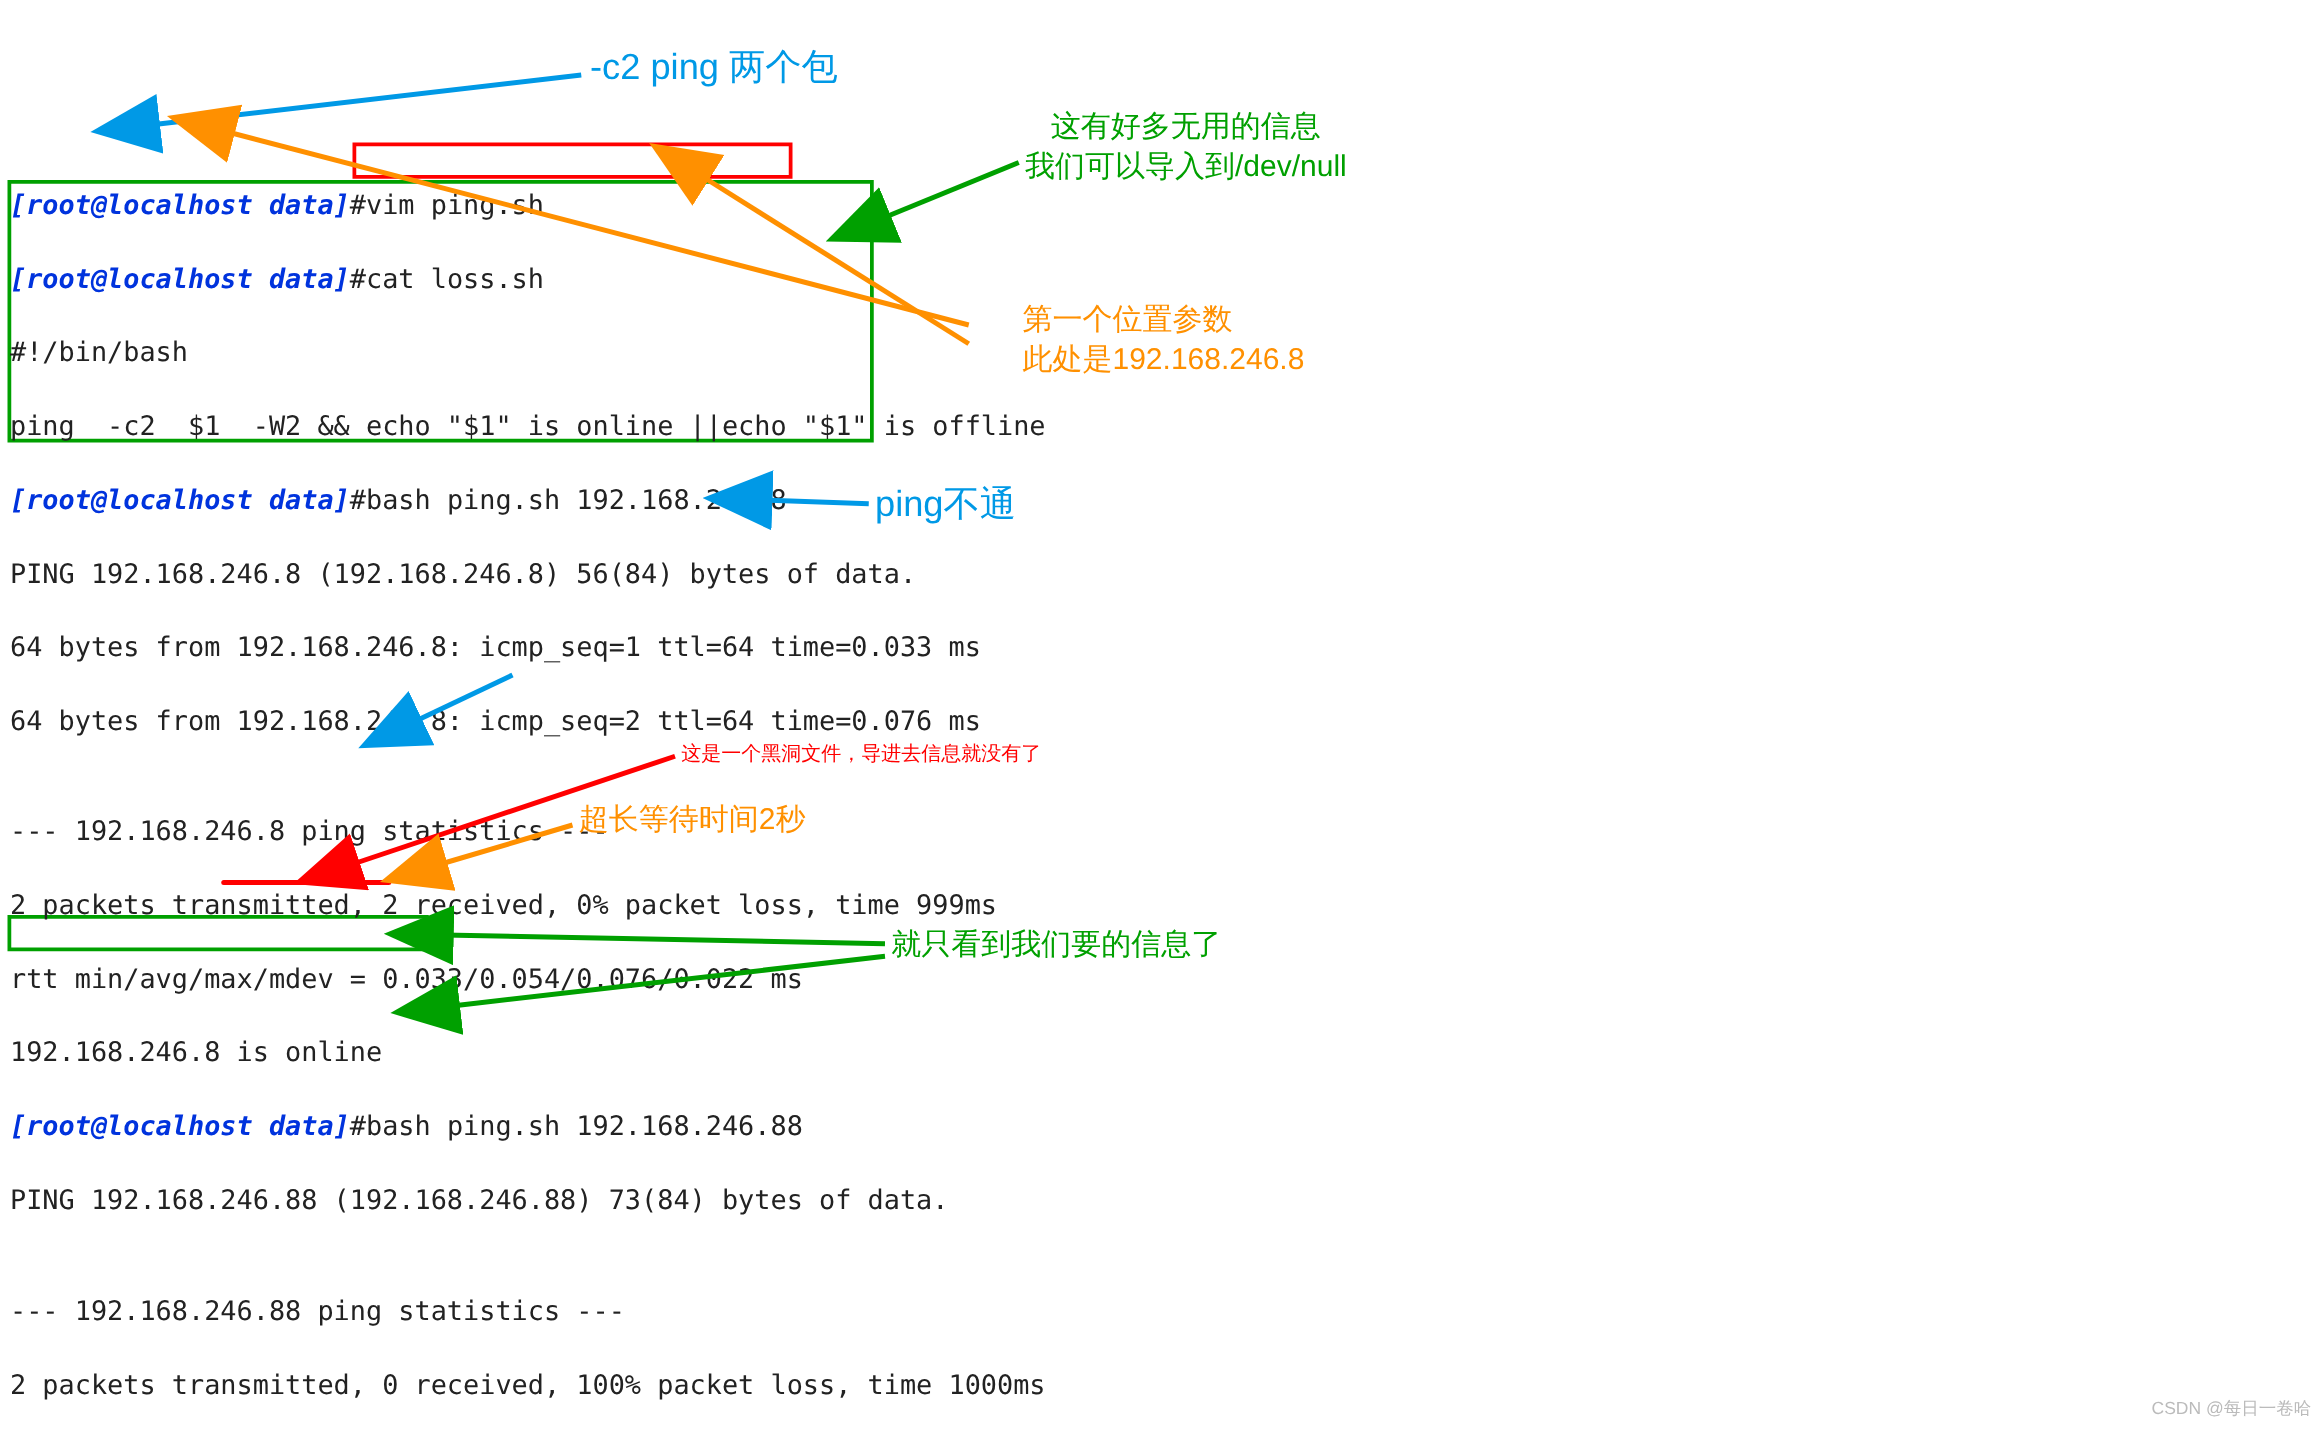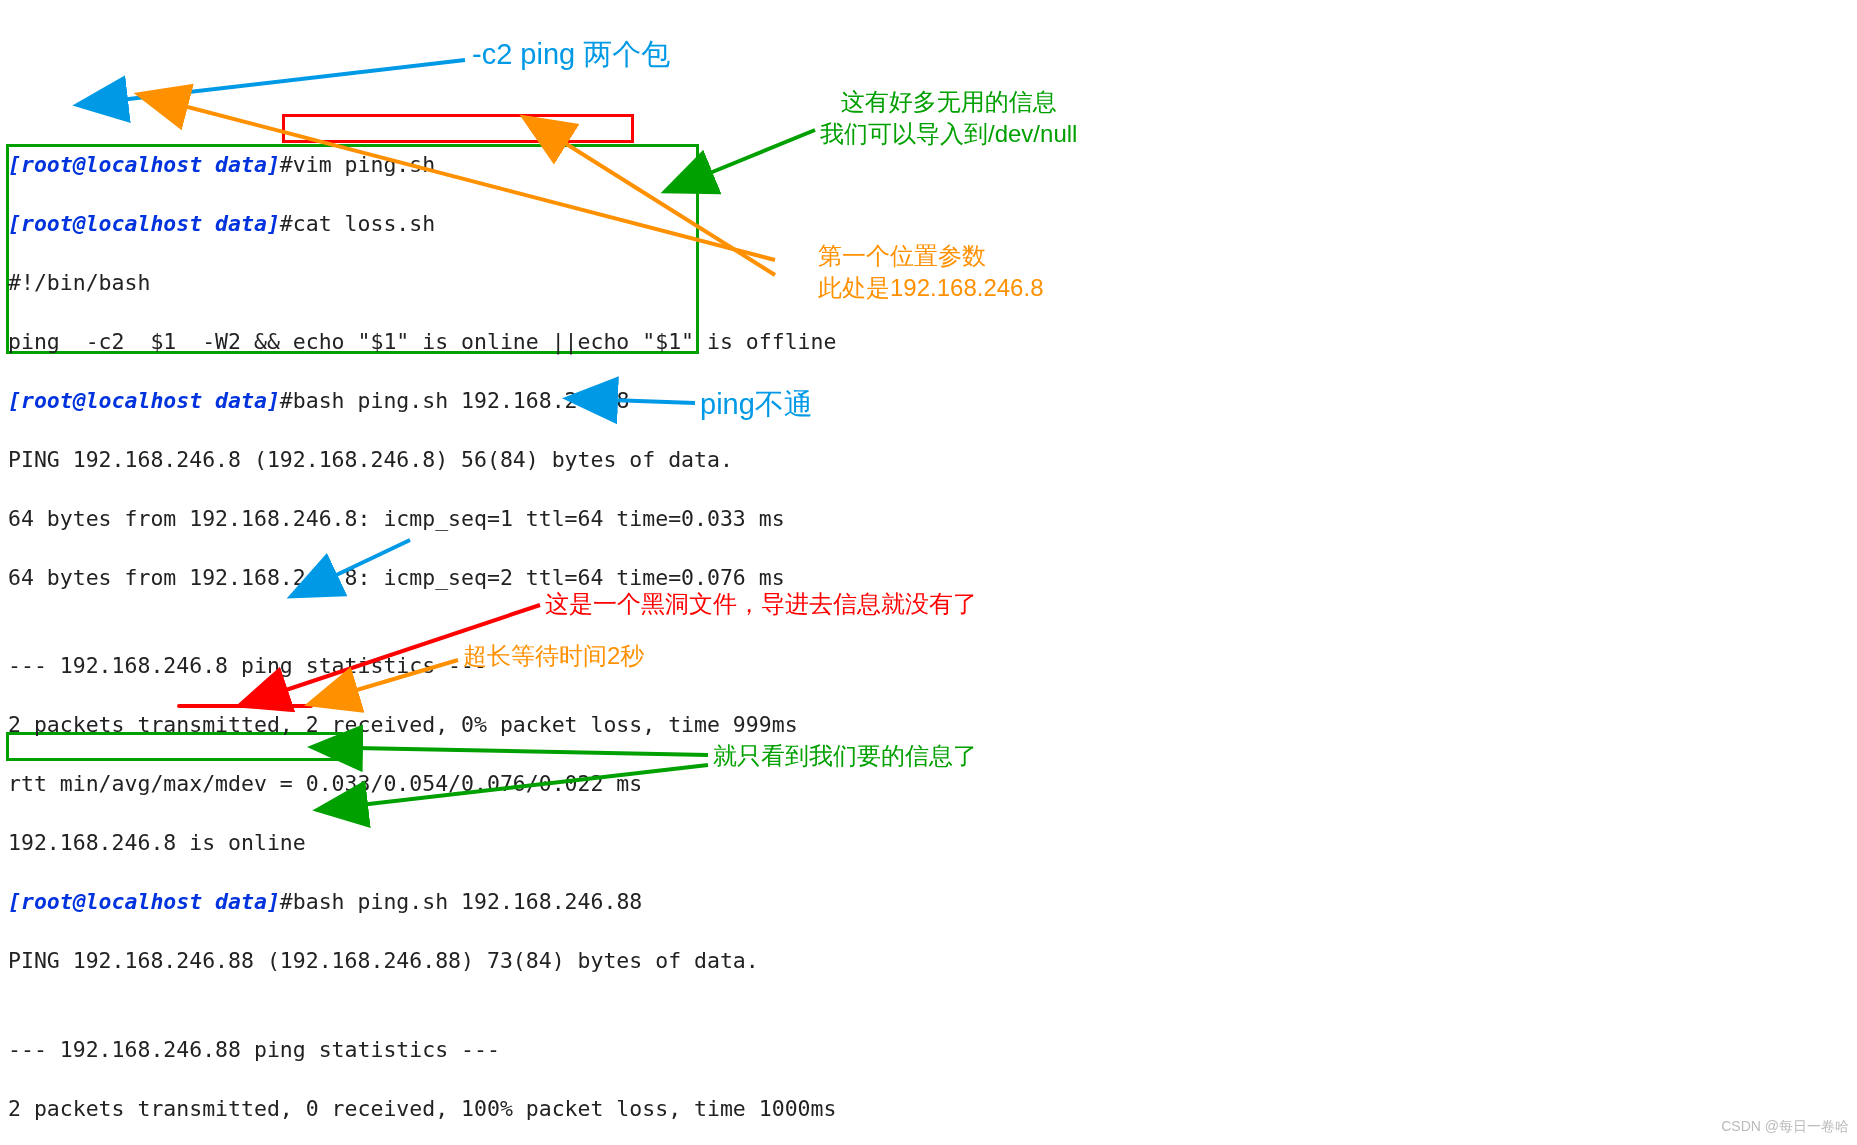--- a/index.html
+++ b/index.html
@@ -23,7 +23,7 @@
     .blue-ann { color: #0099e6; font-family: 'Microsoft YaHei', sans-serif; font-size: 29px; position: absolute; z-index: 10; }
     .green-ann { color: #00a000; font-family: 'Microsoft YaHei', sans-serif; font-size: 24px; position: absolute; z-index: 10; line-height: 32px; text-align: center; }
     .orange-ann { color: #ff9000; font-family: 'Microsoft YaHei', sans-serif; font-size: 24px; position: absolute; z-index: 10; line-height: 32px; }
-    .red-ann { color: #ff0000; font-family: 'Microsoft YaHei', sans-serif; font-size: 24px; position: absolute; z-index: 10; }
+    .red-ann { color: #ff0000; font-family: 'Microsoft YaHei', sans-serif; font-size: 16px; position: absolute; z-index: 10; }
     .watermark { position: absolute; bottom: 4px; right: 8px; color: #bbb; font-family: sans-serif; font-size: 14px; z-index: 20; margin-top: 24px; }
     .box-red { position: absolute; border: 3px solid #ff0000; z-index: 3; }
     .box-green { position: absolute; border: 3px solid #00a000; z-index: 3; }

